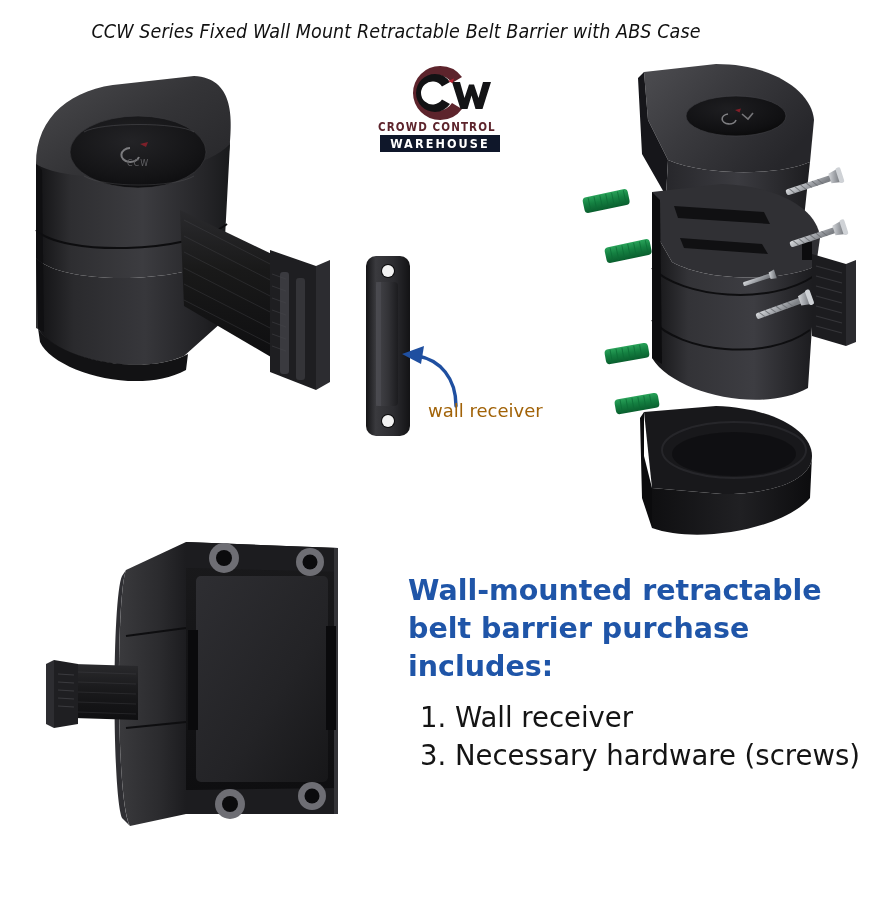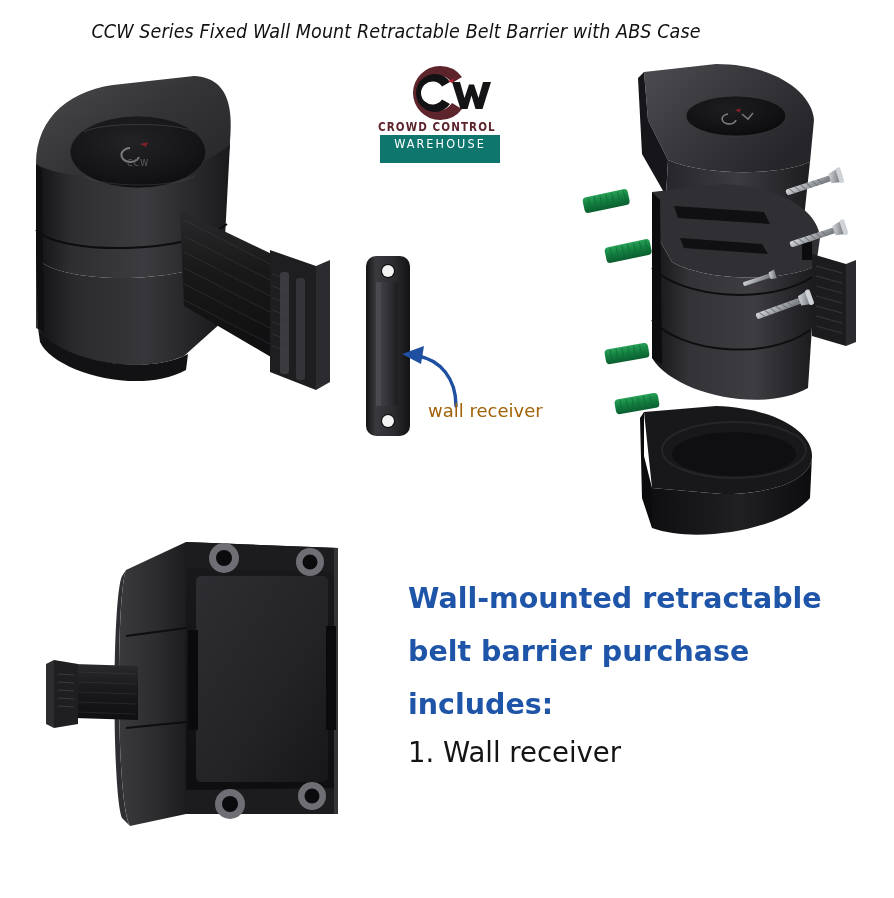--- a/index.html
+++ b/index.html
@@ -68,13 +68,13 @@
     left: 2px;
     top: 73px;
     width: 120px;
-    height: 28px;
-    background: #0f766e;
+    height: 17px;
+    background: #0f172a;
     color: #ffffff;
     text-align: center;
     font-family: "DejaVu Sans Condensed", "Liberation Sans Narrow", "Liberation Sans", sans-serif;
     font-size: 12.5px;
-    font-weight: normal;
+    font-weight: bold;
     letter-spacing: 2.1px;
     line-height: 17px;
     white-space: nowrap;

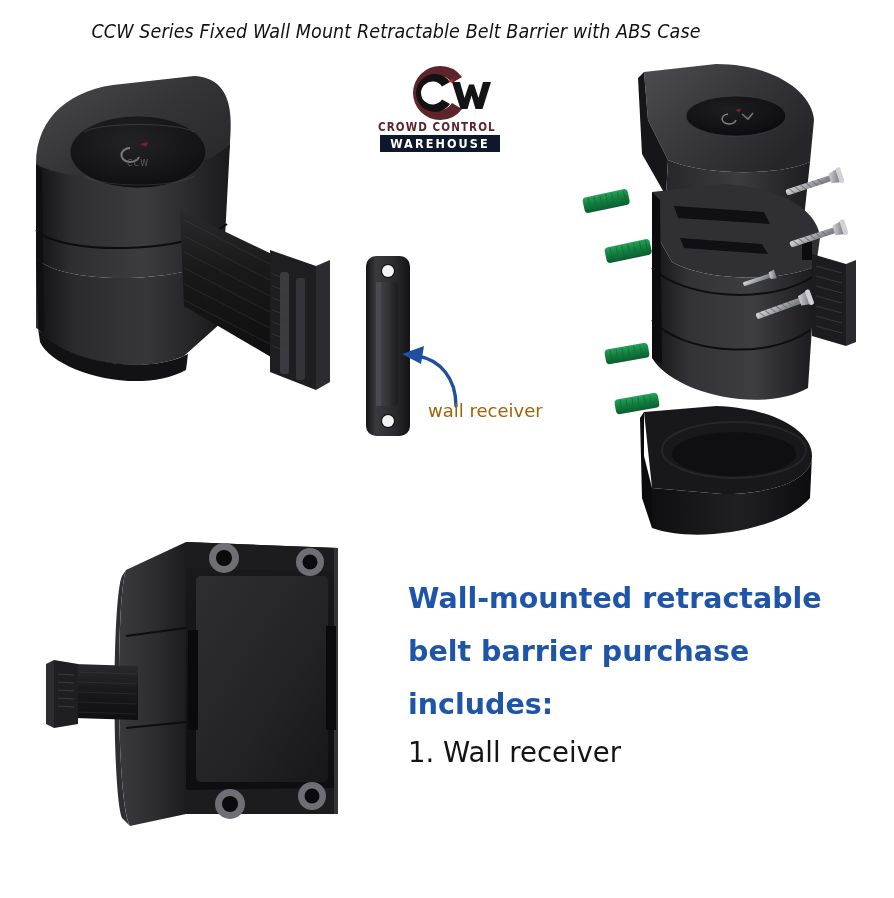--- a/index.html
+++ b/index.html
@@ -113,7 +113,7 @@
     font-family: "DejaVu Sans", "Liberation Sans", sans-serif;
     font-weight: bold;
     font-size: 28.5px;
-    line-height: 53px;
+    line-height: 38px;
     color: #1f55a8;
     margin: 0 0 2px 0;
   }

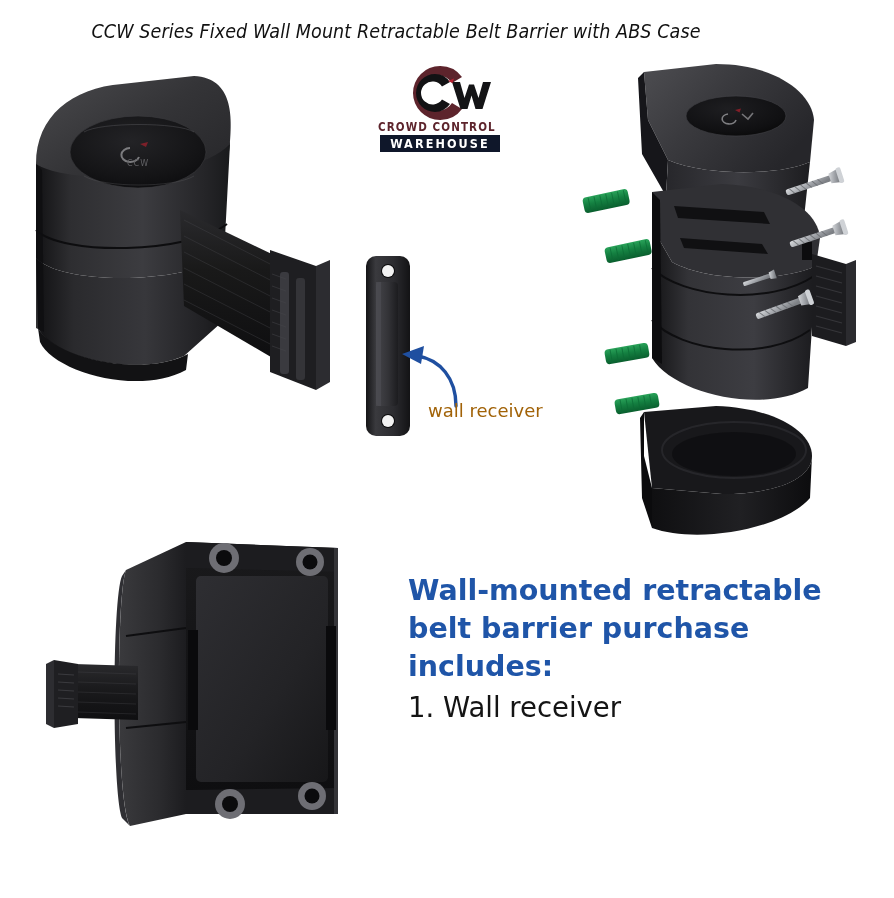--- a/index.html
+++ b/index.html
@@ -119,7 +119,7 @@
   }
   .includes-list {
     list-style: none;
-    margin: 0;
+    margin: 12px;
     padding: 0;
     font-family: "DejaVu Sans", "Liberation Sans", sans-serif;
     font-size: 27.5px;

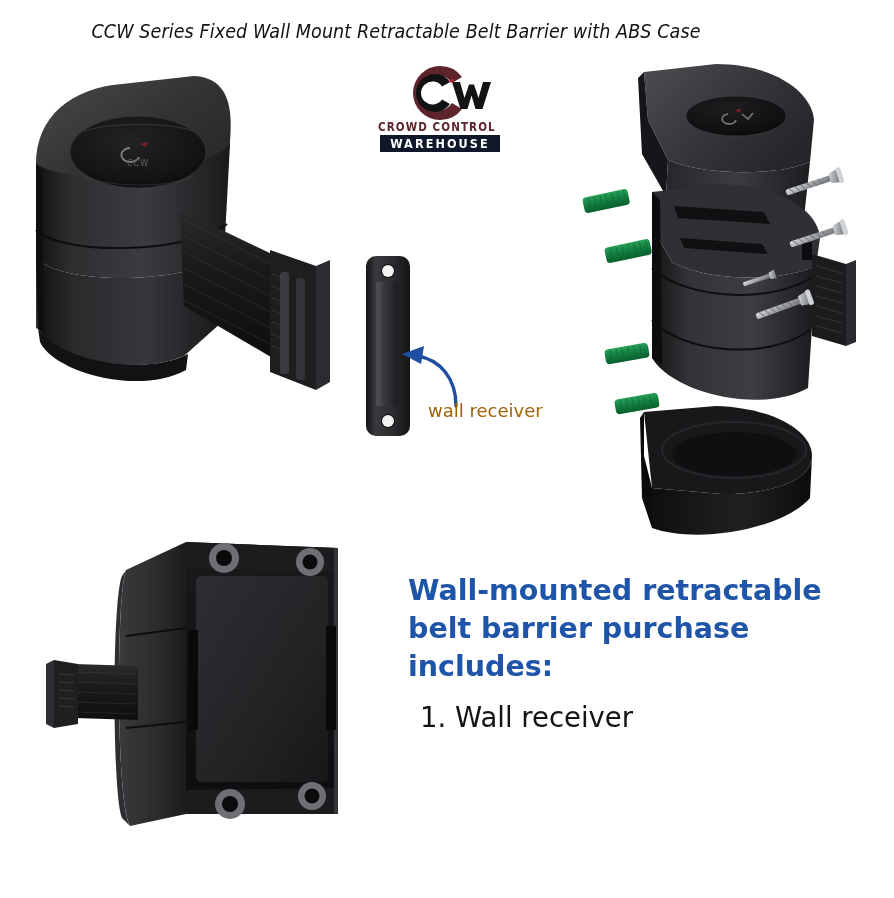--- a/index.html
+++ b/index.html
@@ -585,6 +585,7 @@
     <div class="includes-heading">Wall-mounted retractable belt barrier purchase includes:</div>
     <ul class="includes-list">
       <li>1. Wall receiver</li>
+      <li>3. Necessary hardware (screws)</li>
     </ul>
   </div>
 

